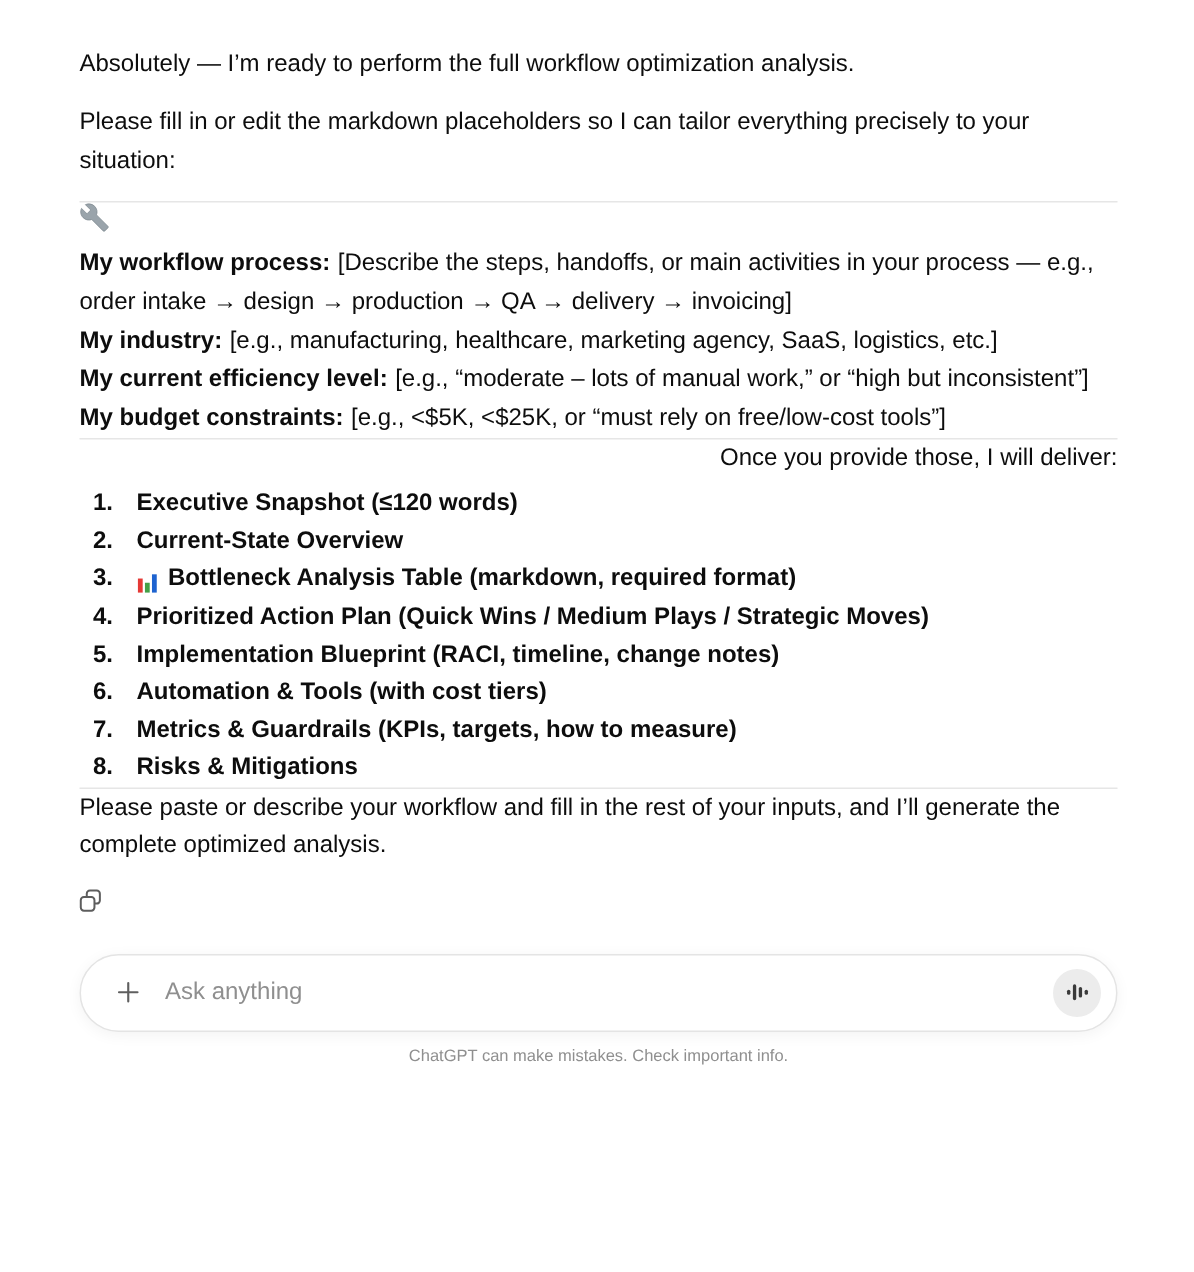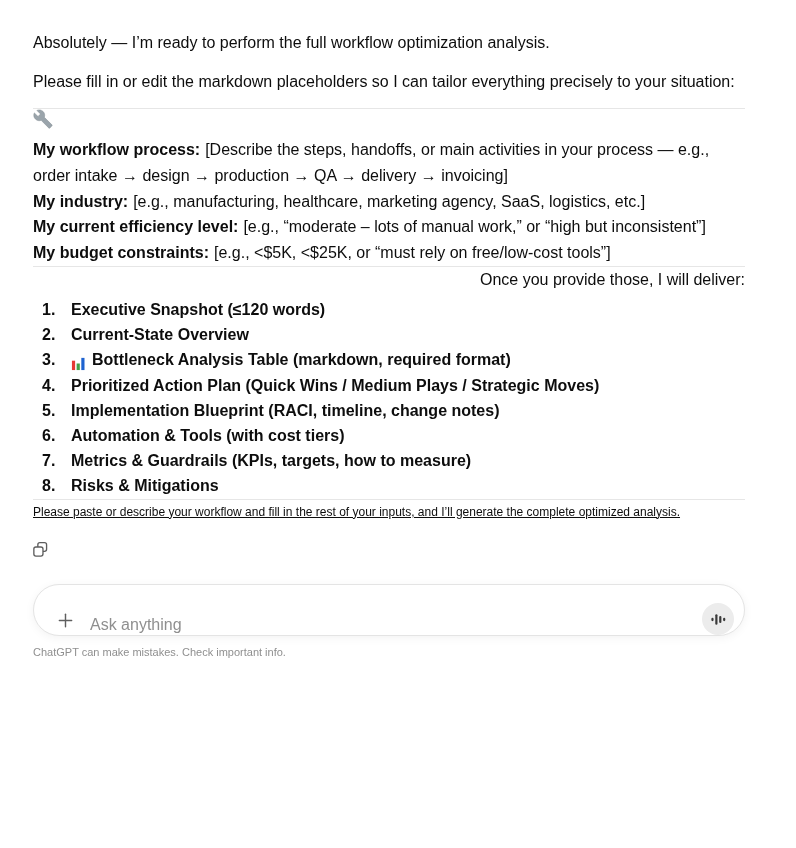--- a/index.html
+++ b/index.html
@@ -13,7 +13,7 @@
     overflow: hidden;
   }
   .page {
-    padding: 30px 51px 0 33px;
+    padding: 30px 51px 0 53px;
   }
   p.intro {
     font-size: 16px;

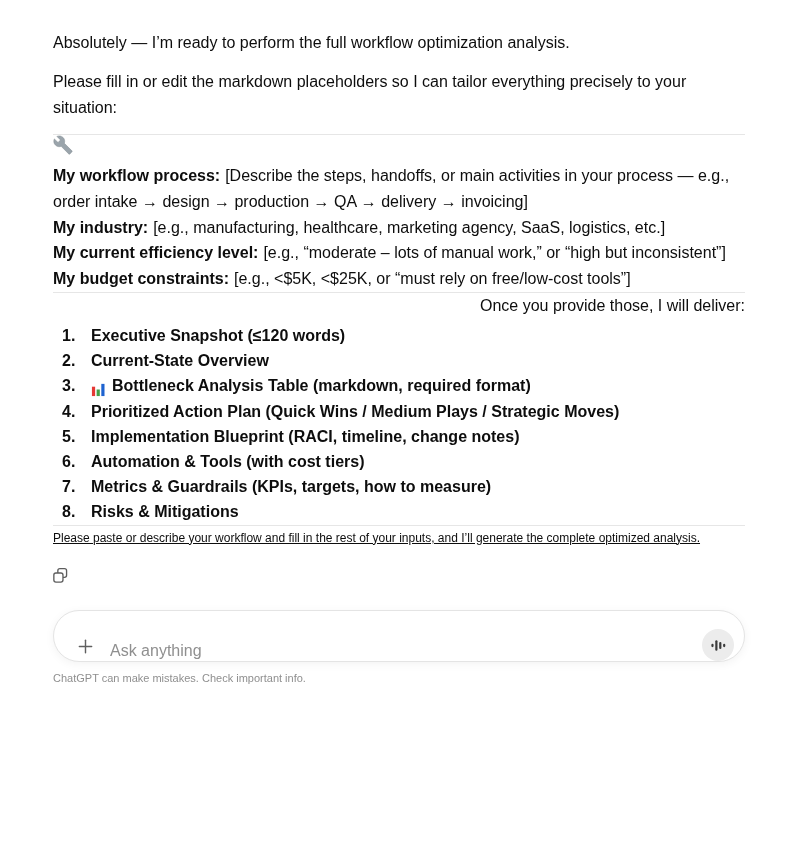--- a/index.html
+++ b/index.html
@@ -70,10 +70,9 @@
   }
   .bar-chart { width: 15px; height: 15px; margin-right: 6px; position: relative; top: 1px; flex: none; align-self: center; }
   .closing {
-    font-size: 12px;
+    font-size: 16px;
     line-height: 25.5px;
     margin: 0;
-    text-decoration: underline;
   }
   .copy-btn {
     margin-top: 13px;

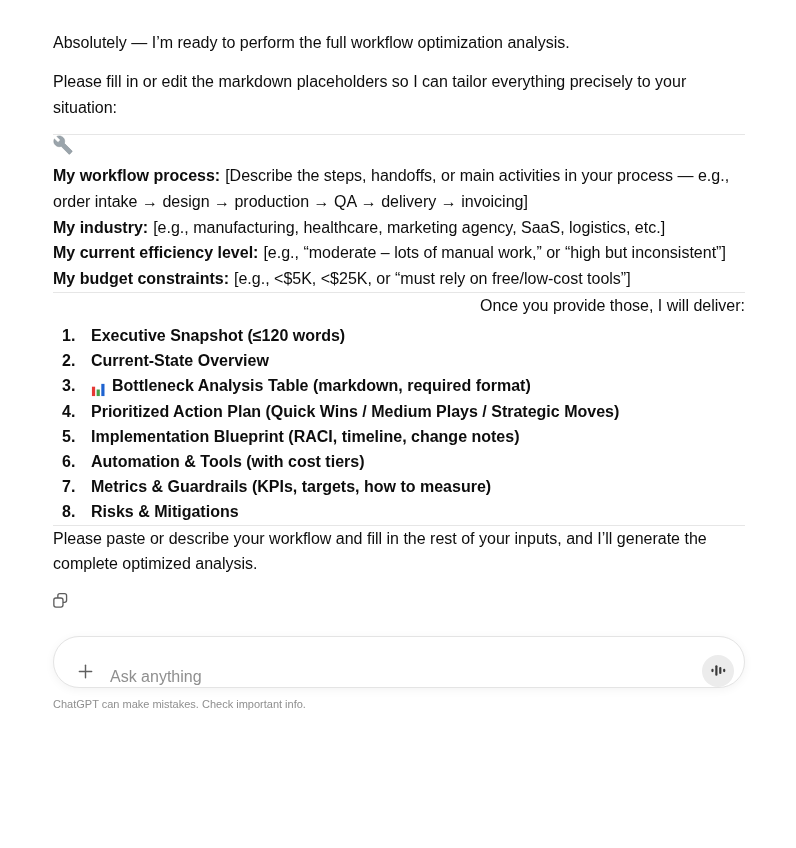--- a/index.html
+++ b/index.html
@@ -93,7 +93,7 @@
     border-radius: 28px;
     box-shadow: 0 2px 10px rgba(0,0,0,0.05);
     display: flex;
-    align-items: flex-end;
+    align-items: center;
     padding: 0 10px 0 16px;
     background: #fff;
   }

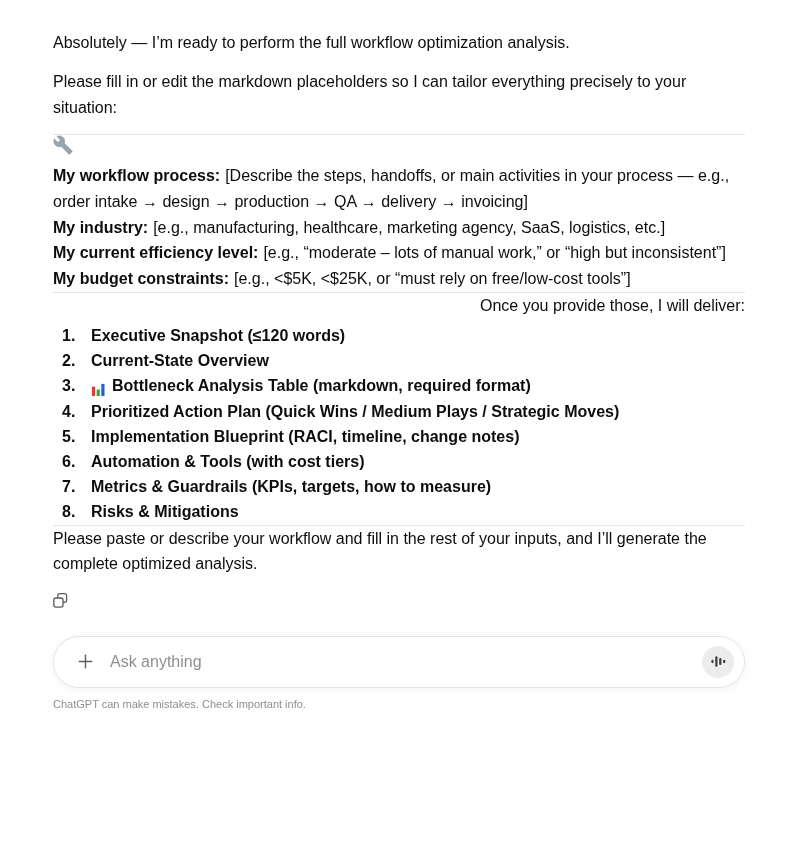--- a/index.html
+++ b/index.html
@@ -135,6 +135,7 @@
     margin-left: auto;
   }
   .footer-note {
+    text-align: center;
     font-size: 11px;
     line-height: 13px;
     color: #8f8f8f;

